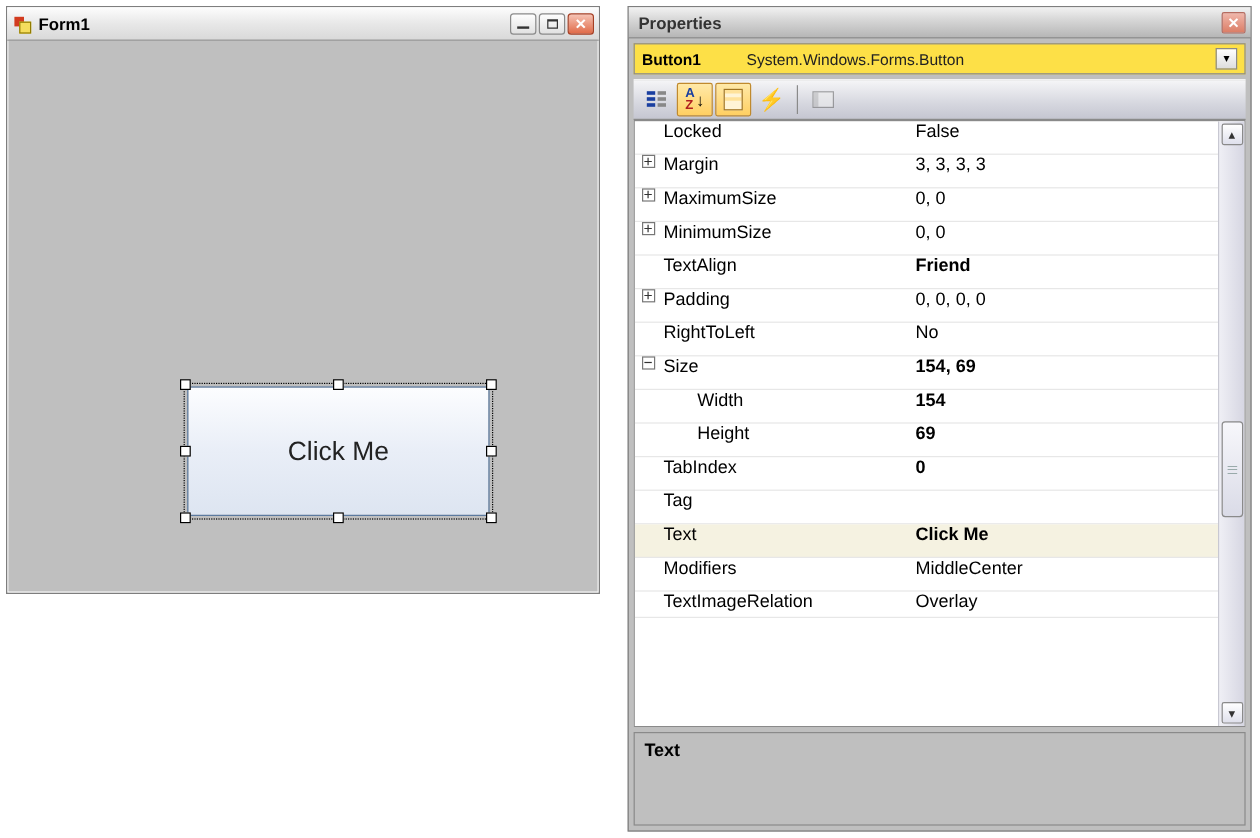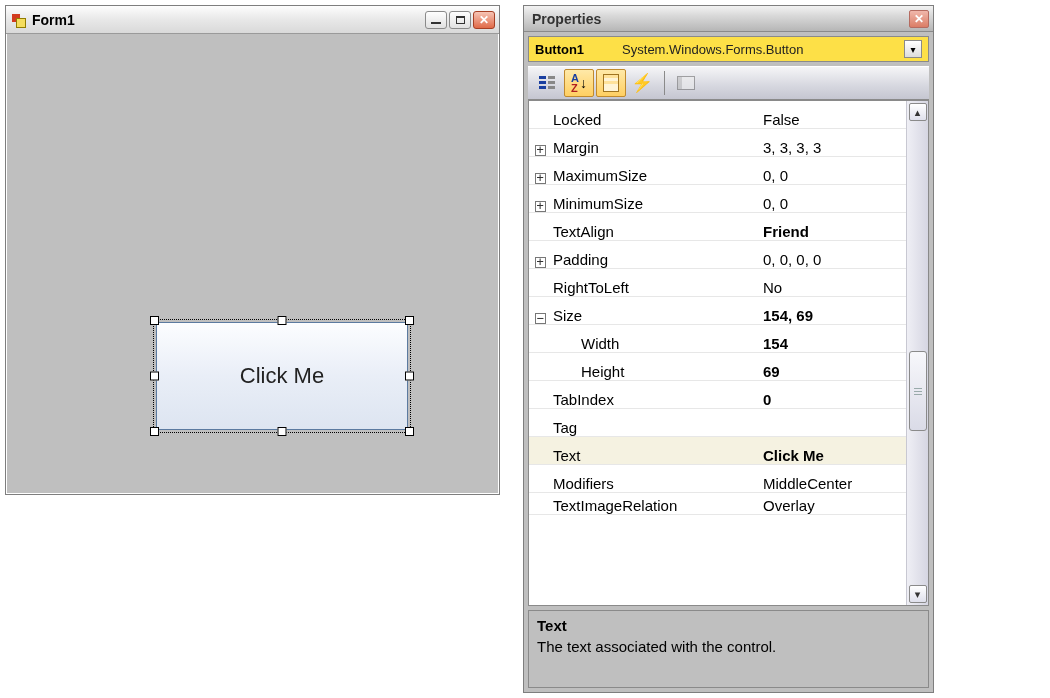--- a/index.html
+++ b/index.html
@@ -122,7 +122,7 @@
     position: absolute;
     left: 523px;
     top: 5px;
-    width: 411px;
+    width: 520px;
     height: 688px;
     border: 1px solid #7e7e7e;
     background: #bfbfbf;

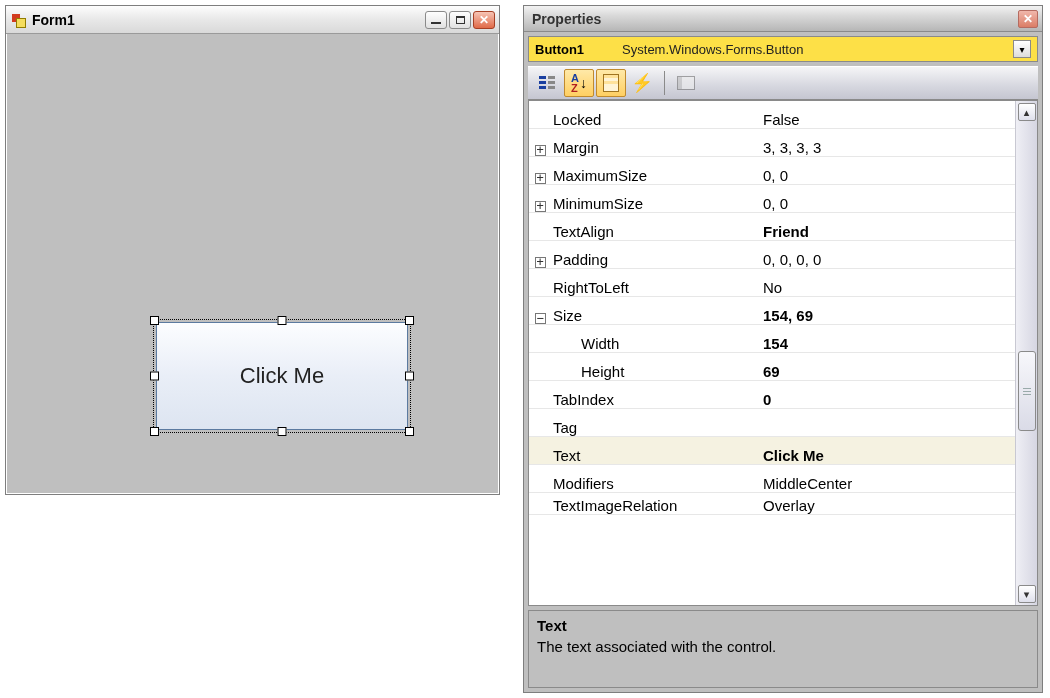--- a/index.html
+++ b/index.html
@@ -236,7 +236,7 @@
     display: flex;
     height: 28px;
     border-bottom: 1px solid #e7e7e7;
-    align-items: flex-end;
+    align-items: flex-start;
     font-size: 15px;
   }
   .grid-row.sel { background:#f5f2e1;}

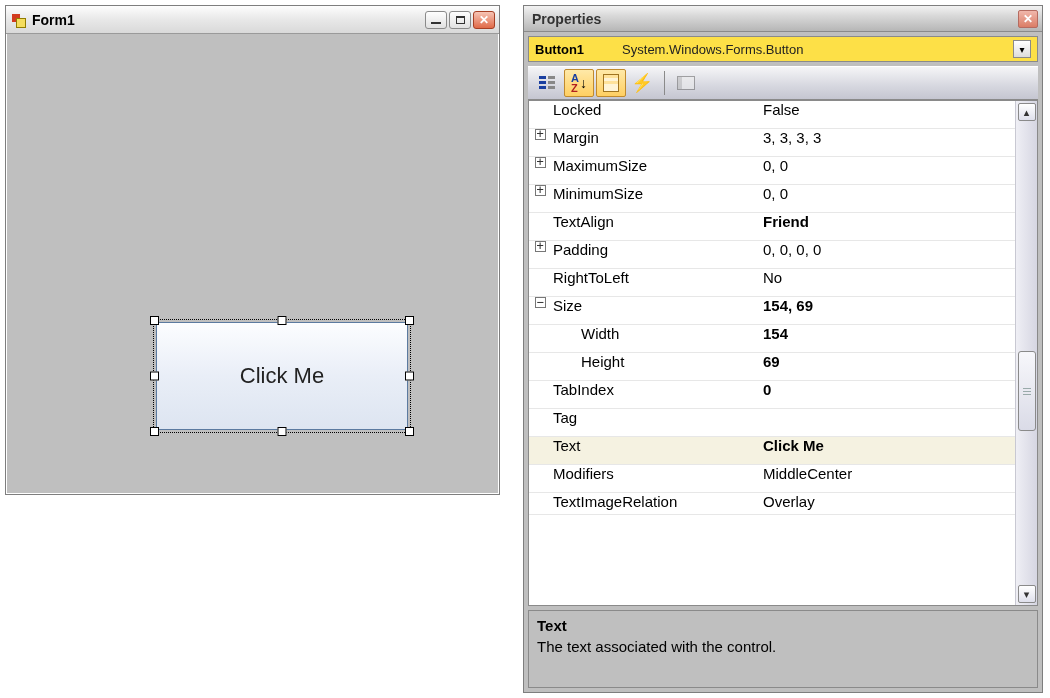--- a/index.html
+++ b/index.html
@@ -477,7 +477,6 @@
 
   <div class="desc-area">
     <div class="dt">Text</div>
-    <div>The text associated with the control.</div>
   </div>
 </div>
 

